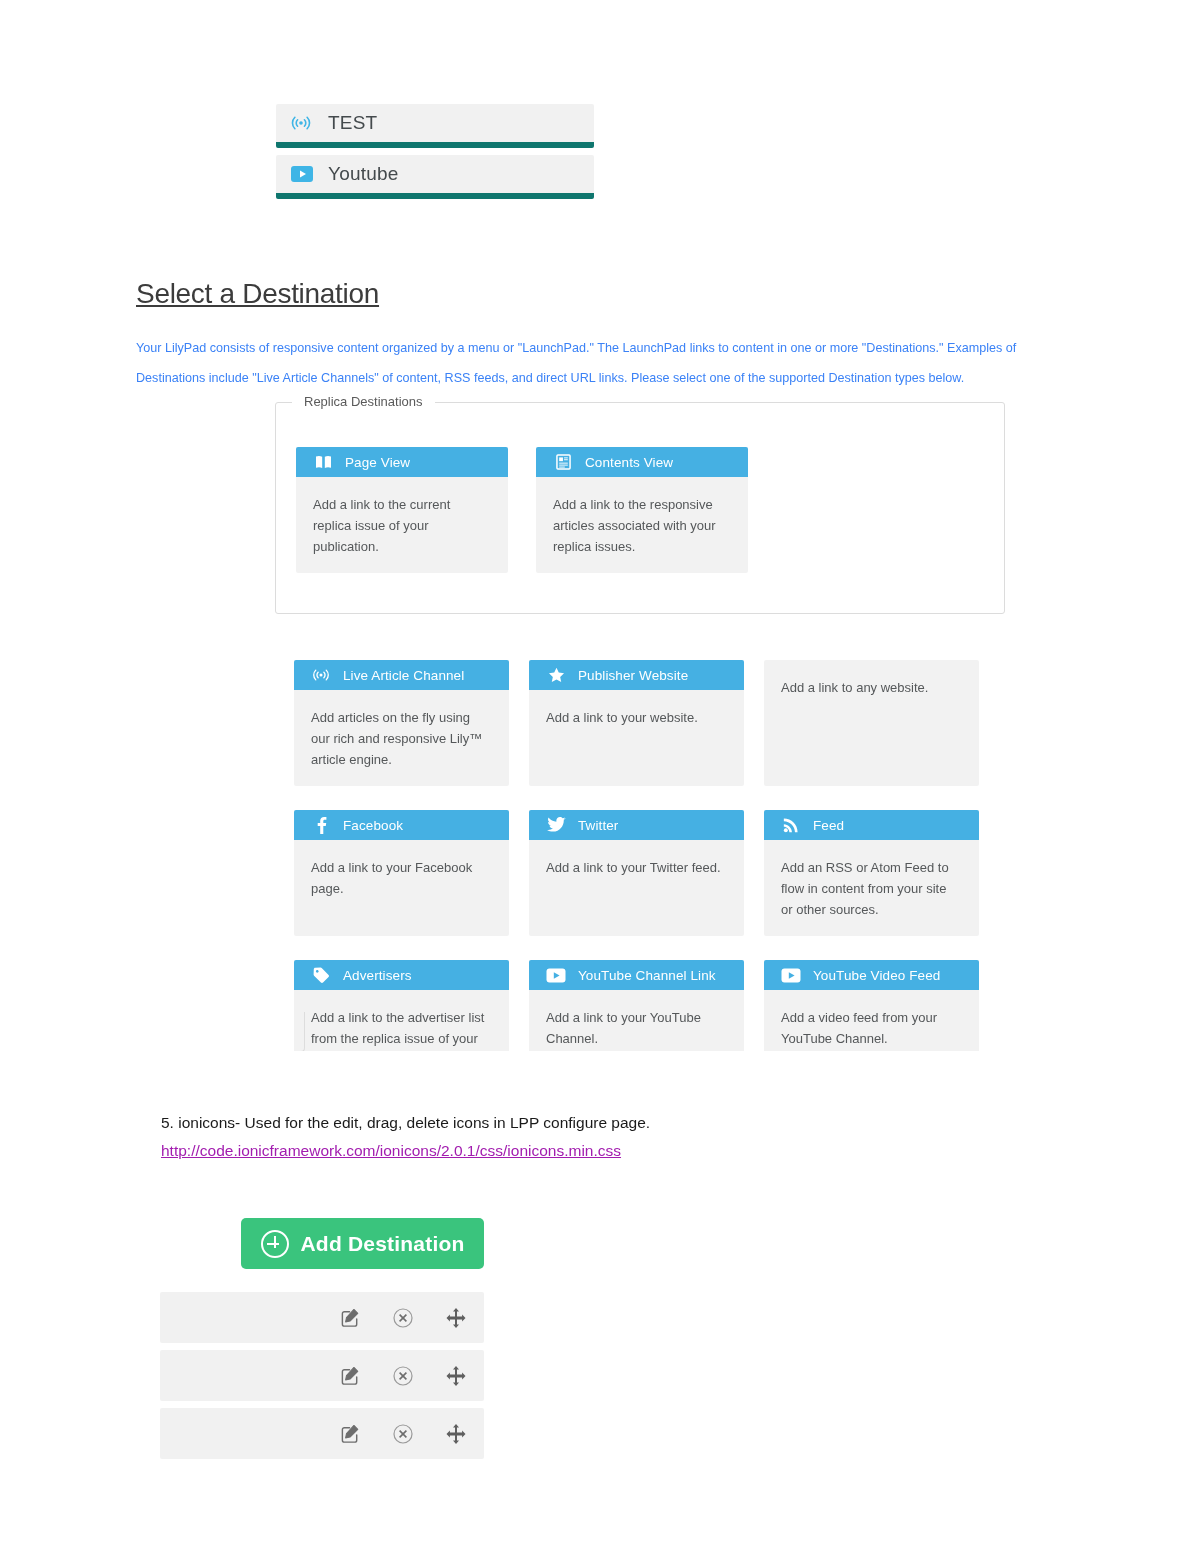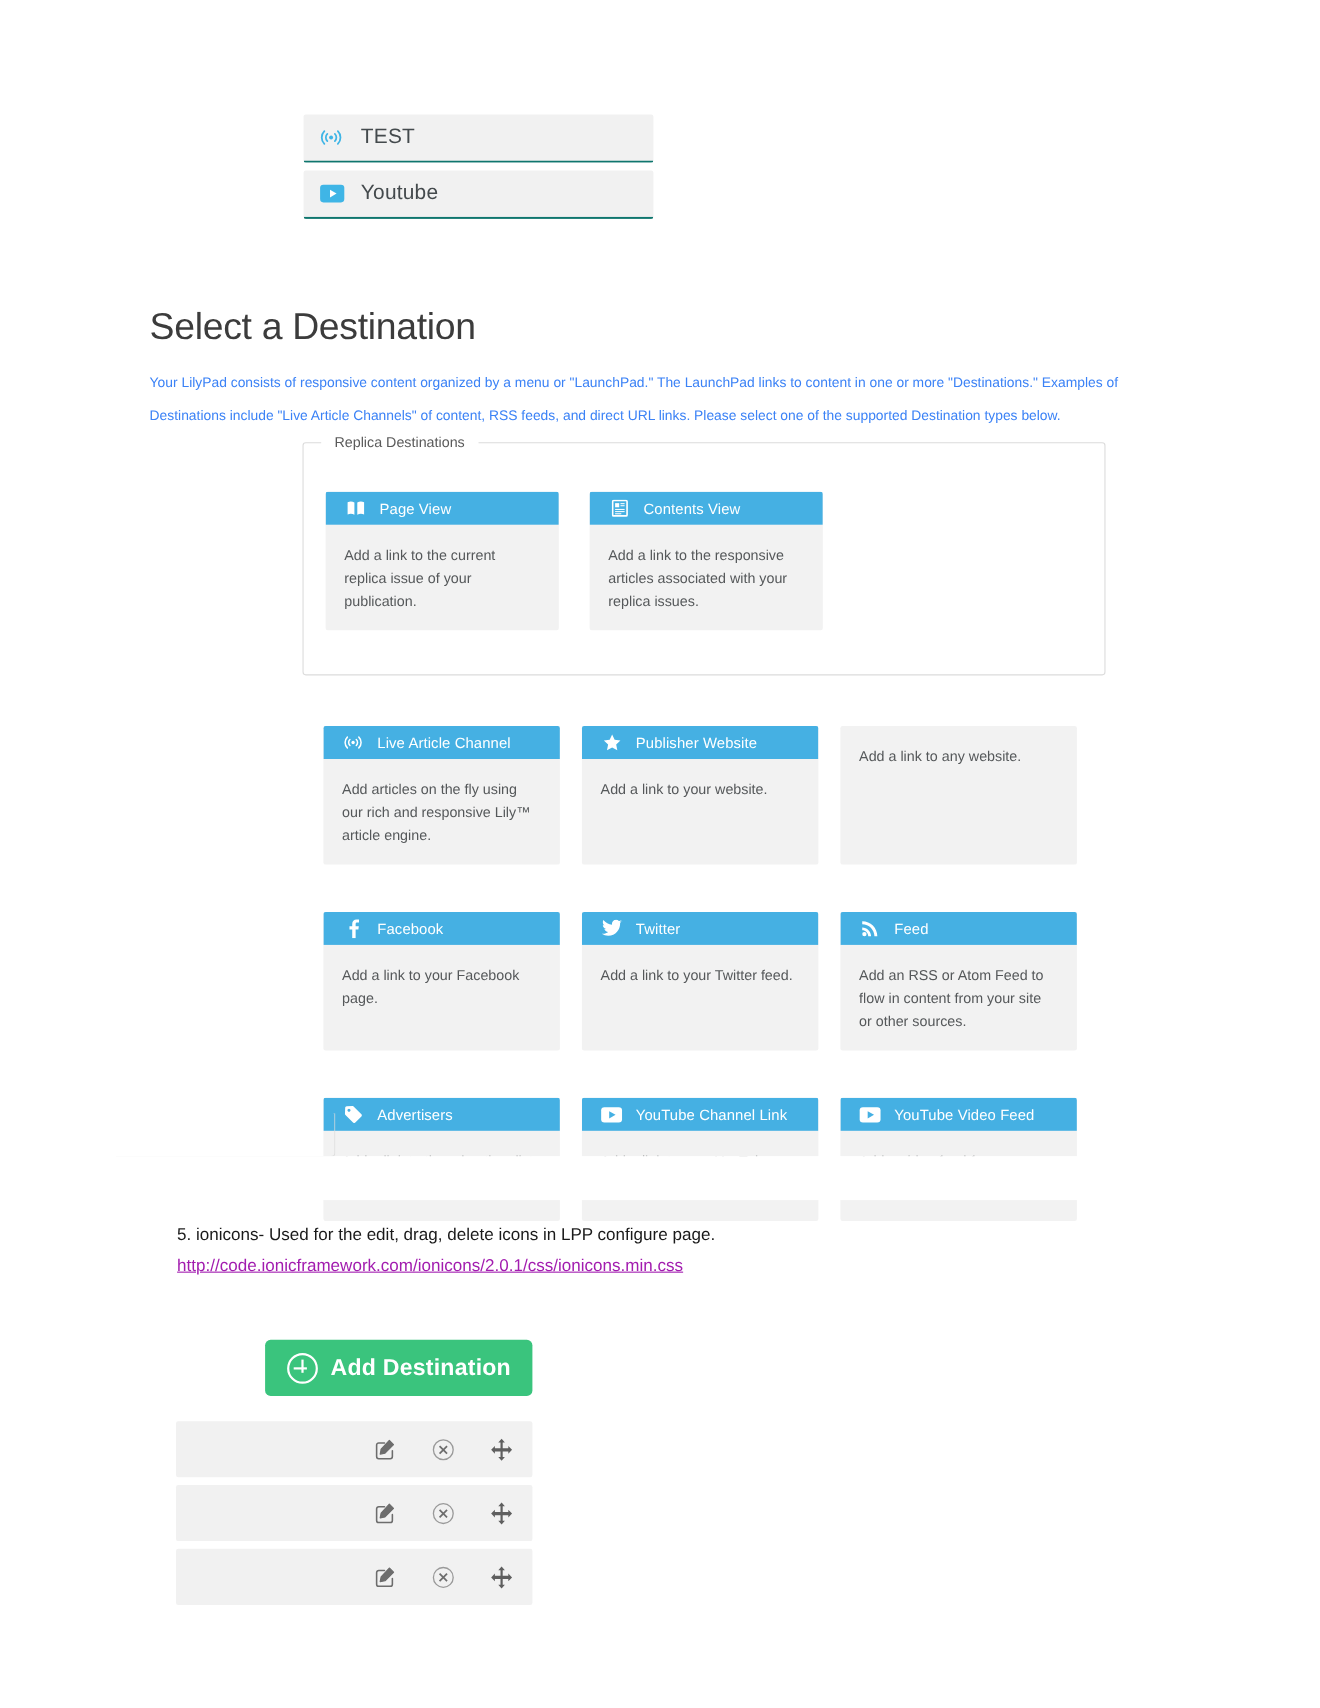--- a/index.html
+++ b/index.html
@@ -27,7 +27,7 @@
   .lp-row {
     height: 44px;
     background: #f1f1f1;
-    border-bottom: 2px solid #0f766e;
+    border-bottom: 6px solid #0f766e;
     display: flex;
     align-items: center;
     padding-left: 14px;

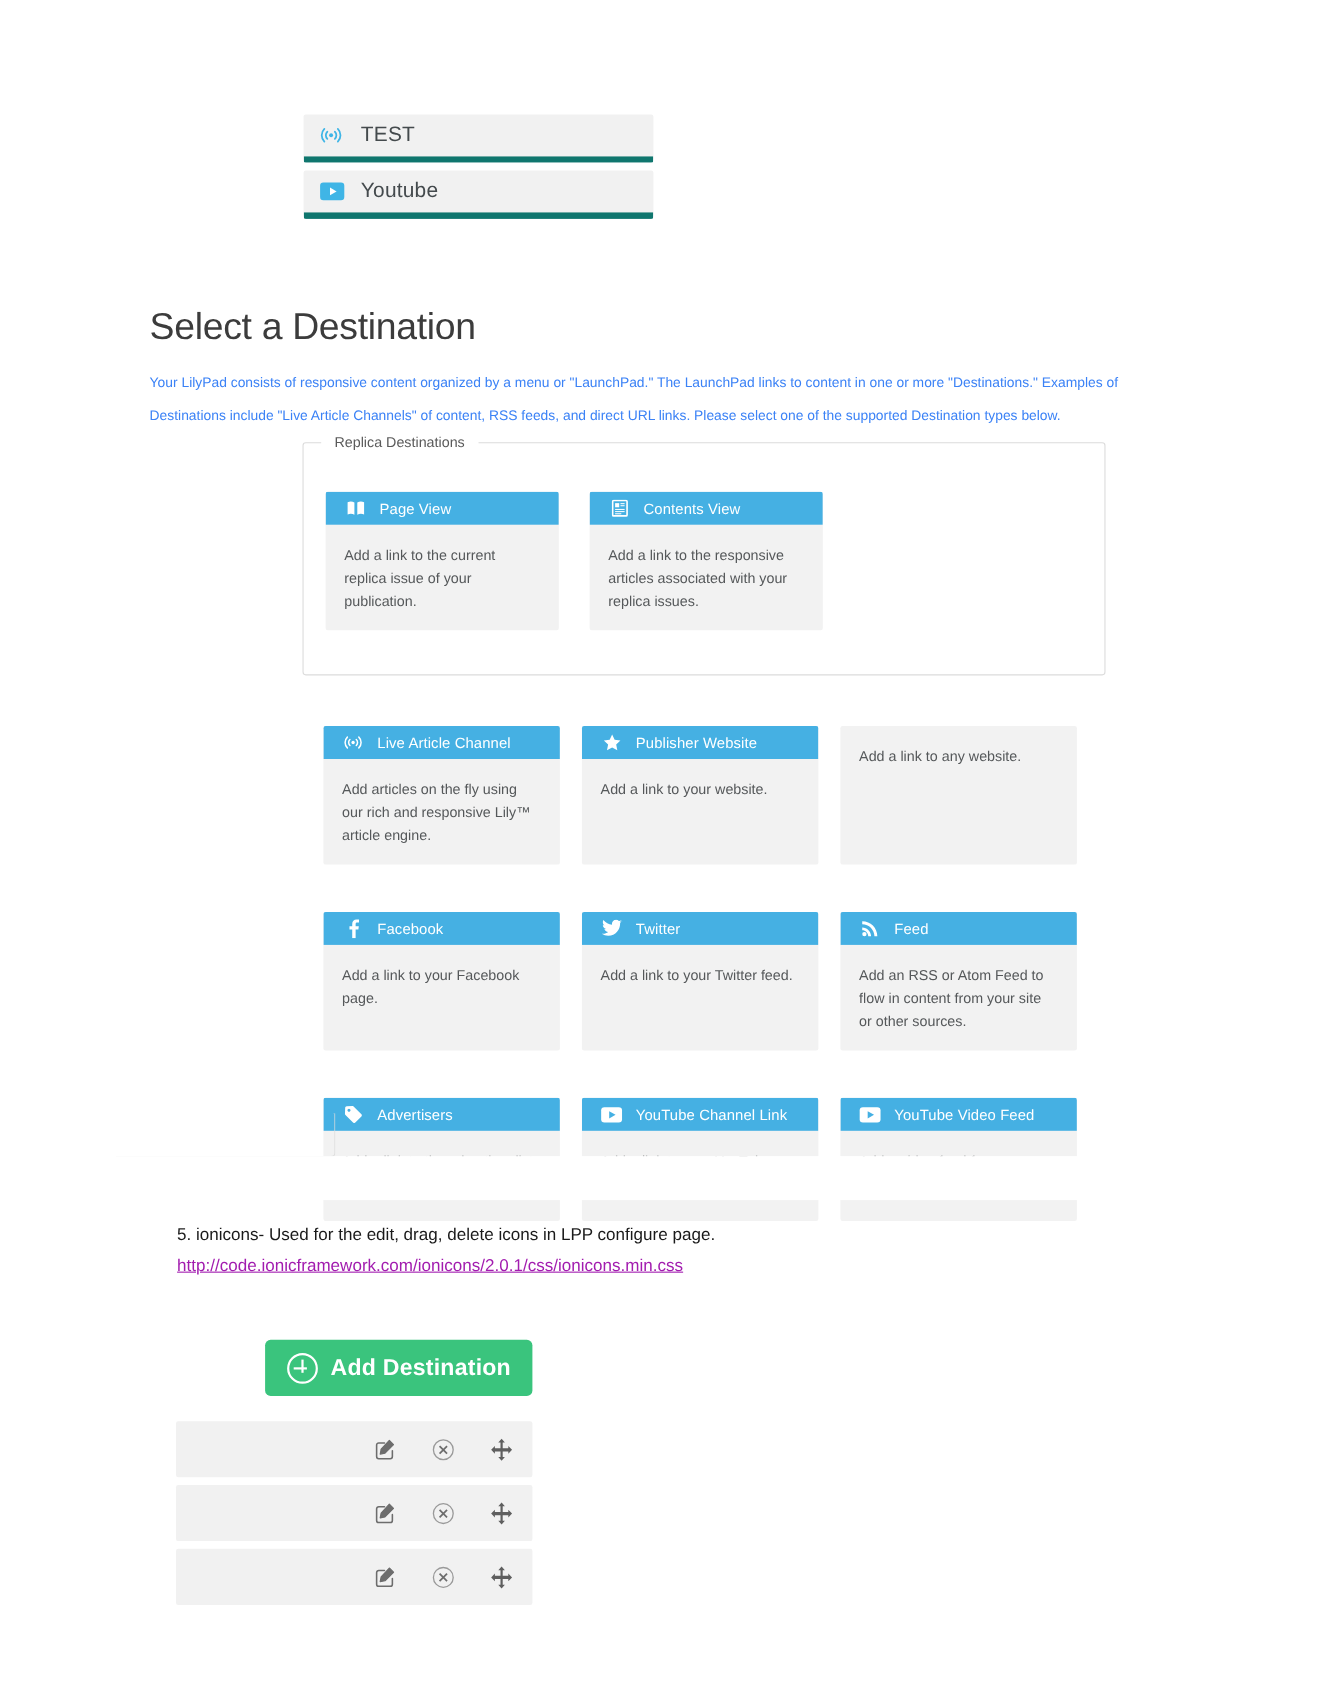--- a/index.html
+++ b/index.html
@@ -55,11 +55,12 @@
     position: absolute;
     left: 136px;
     top: 278px;
-    font-size: 34px;
+    font-size: 28px;
     font-weight: 400;
     color: #3c3c3c;
     letter-spacing: -.3px;
     margin: 0;
+    text-decoration: underline;
   }
   #page-intro {
     position: absolute;

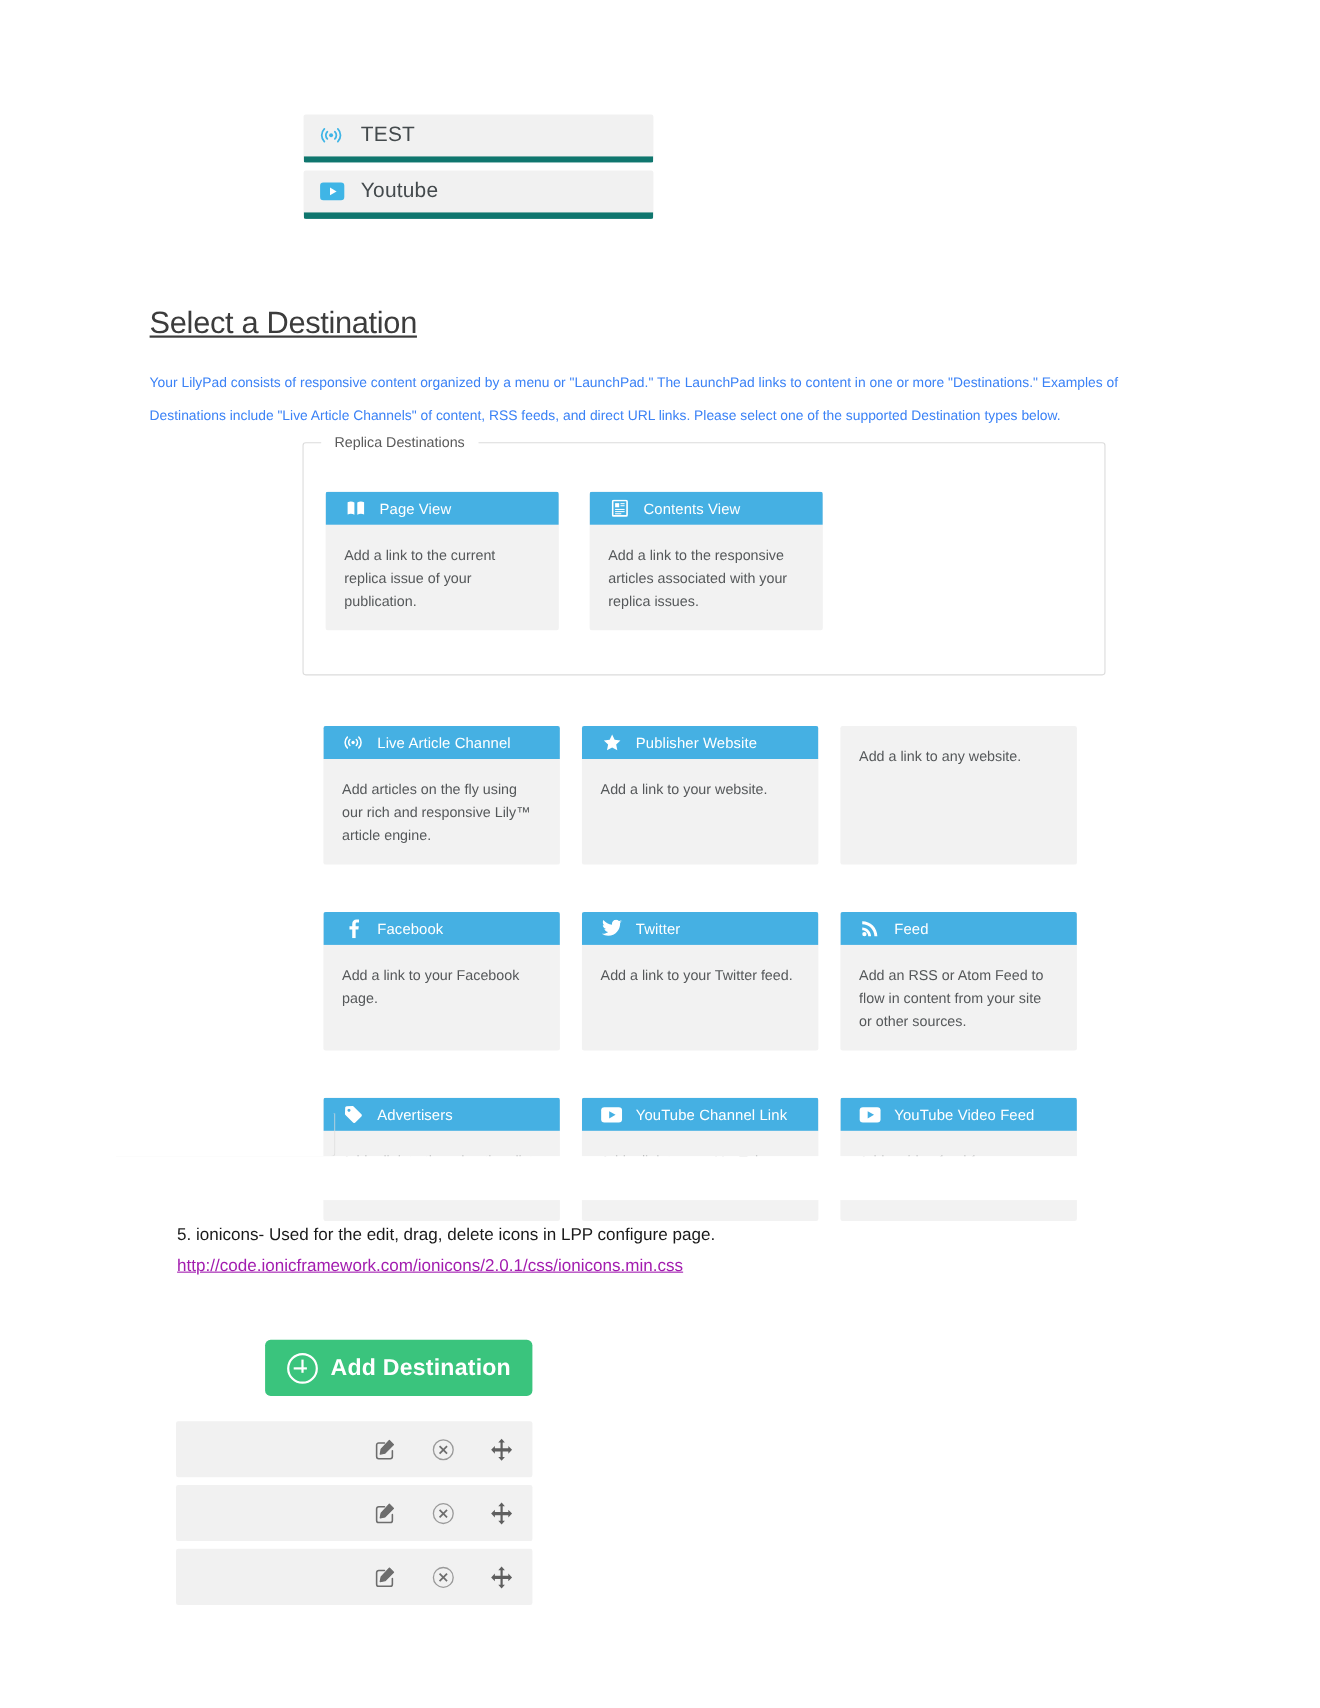--- a/index.html
+++ b/index.html
@@ -149,7 +149,7 @@
     width: 700px;
     display: grid;
     grid-template-columns: 215px 215px 215px;
-    gap: 43px 20px;
+    gap: 24px 20px;
   }
   #destination-grid .card { width: 100%; }
   #destination-grid .card-body { min-height: 82px; }

